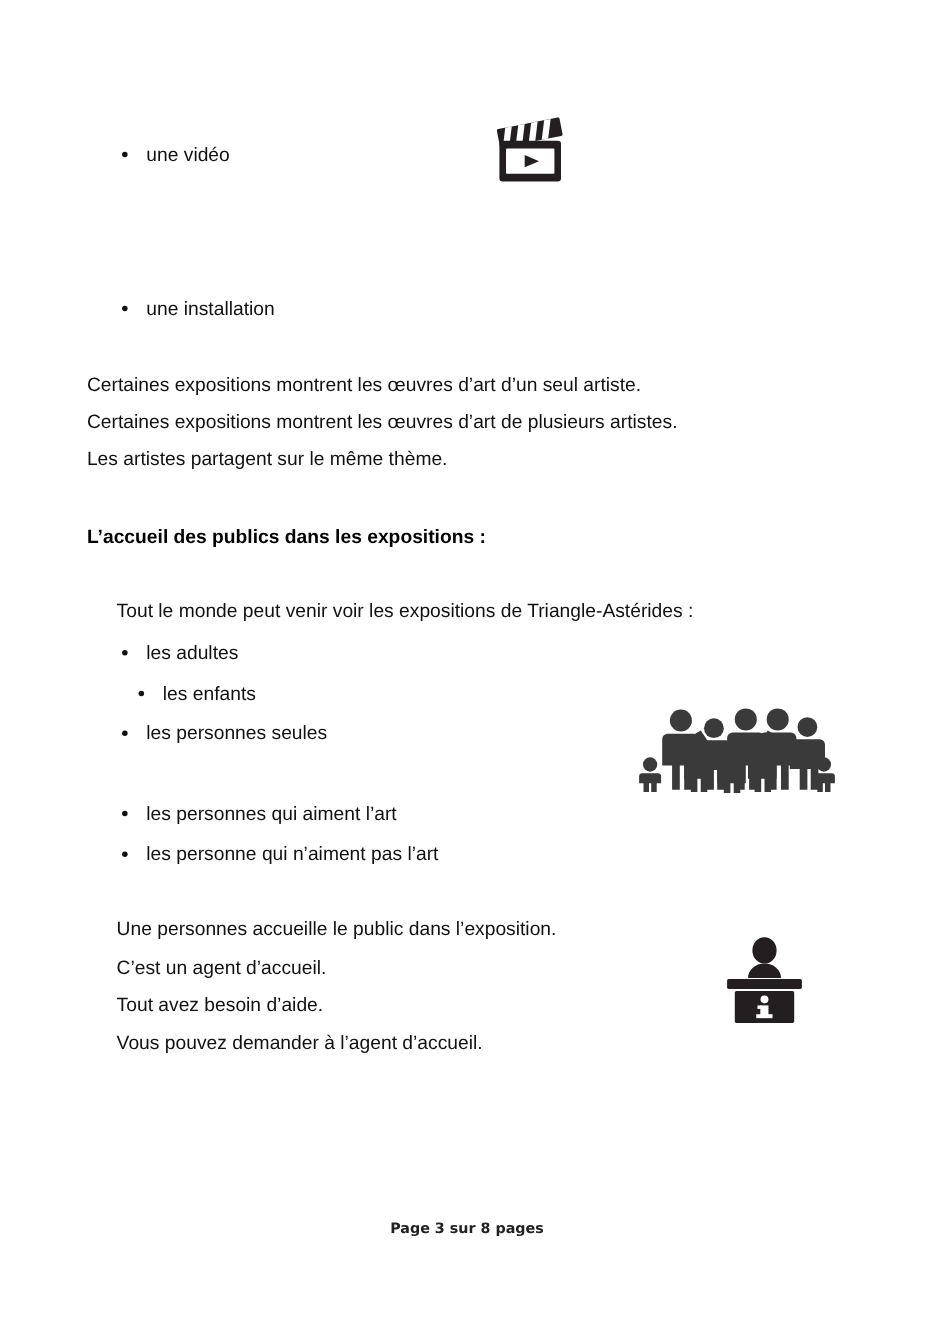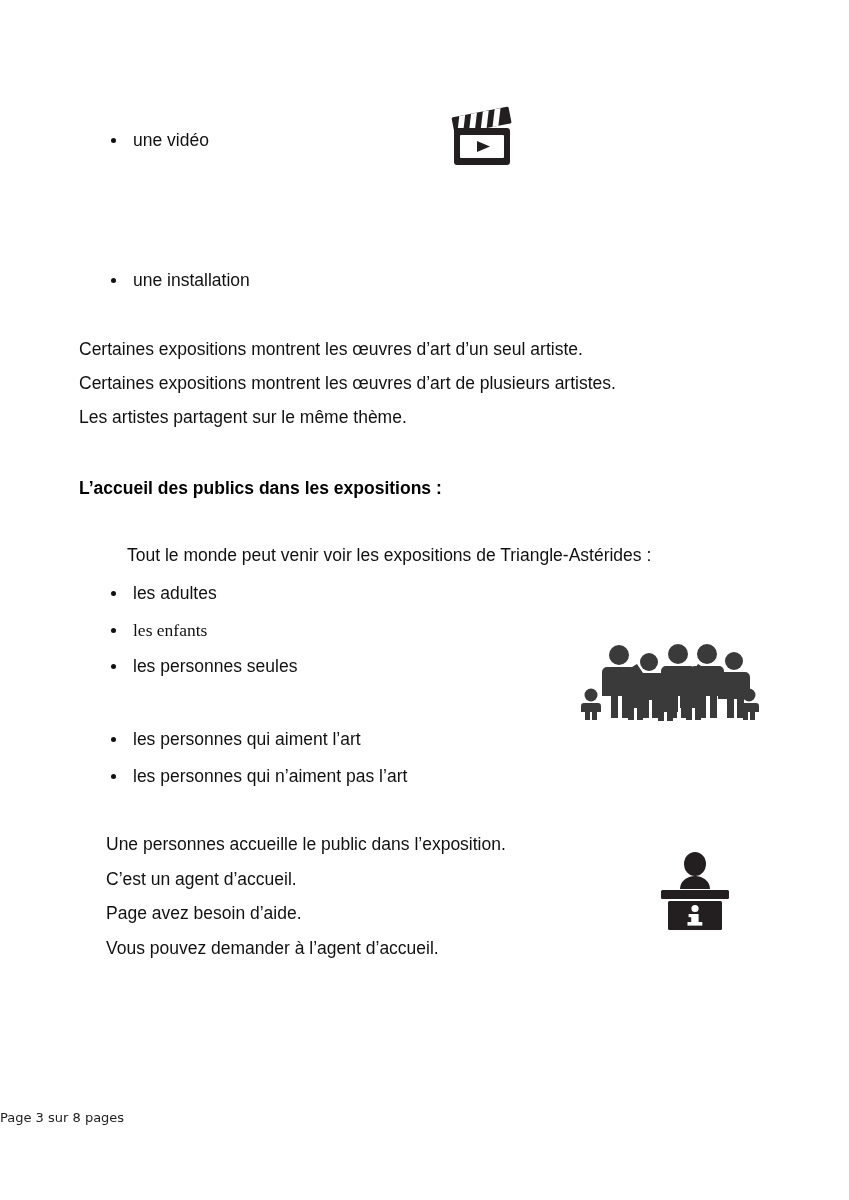--- a/index.html
+++ b/index.html
@@ -105,7 +105,7 @@
 
   <div class="heading" style="left:79px; top:478px;">L’accueil des publics dans les expositions :</div>
 
-  <div class="line" style="left:106px; top:546px;margin-left:21px;">Tout le monde peut venir voir les expositions de Triangle-Astérides :</div>
+  <div class="line" style="left:106px; top:546px;">Tout le monde peut venir voir les expositions de Triangle-Astérides :</div>
 
   <div class="bullet-item" style="left:111px; top:583px;">
     <span class="dot"></span>

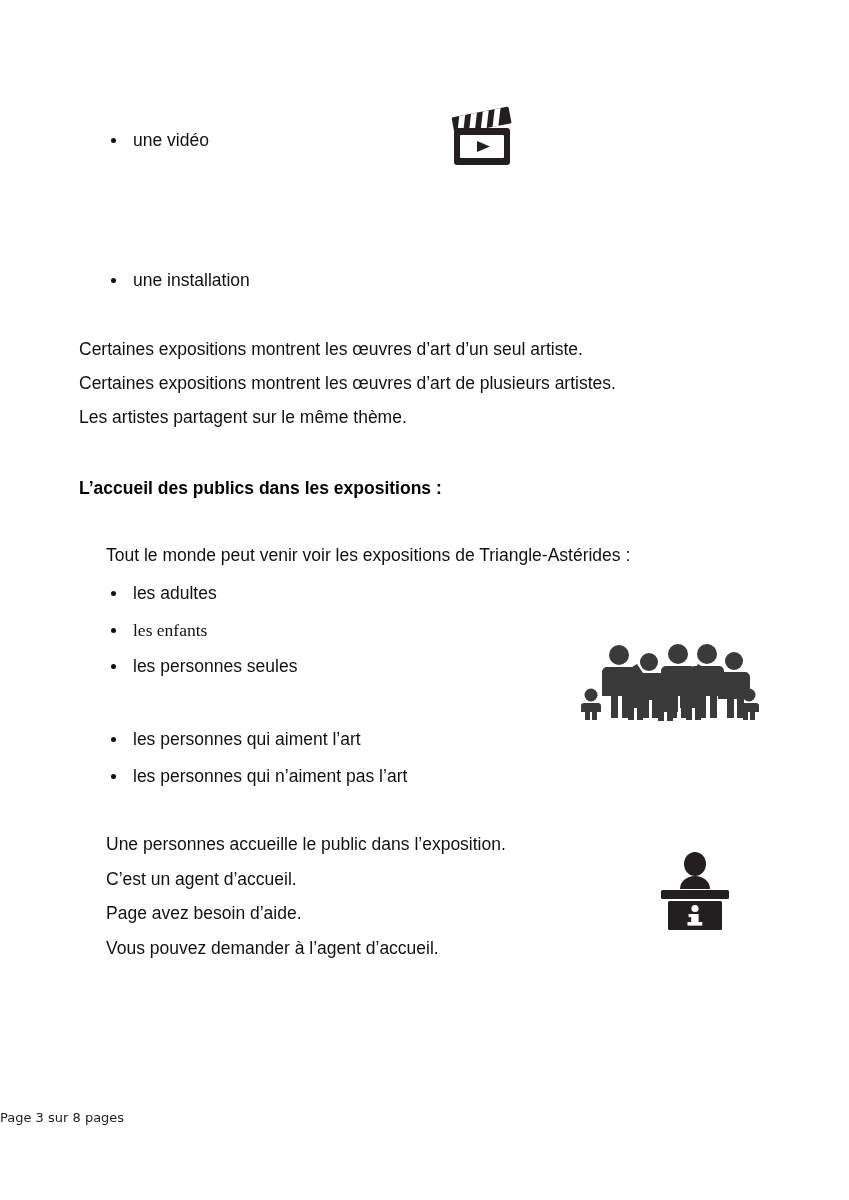--- a/index.html
+++ b/index.html
@@ -111,7 +111,7 @@
     <span class="dot"></span>
     <span class="txt">les adultes</span>
   </div>
-  <div class="bullet-item" style="left:111px; top:620px;font-family:Liberation Serif, serif;">
+  <div class="bullet-item" style="left:126px; top:620px;">
     <span class="dot"></span>
     <span class="txt">les enfants</span>
   </div>

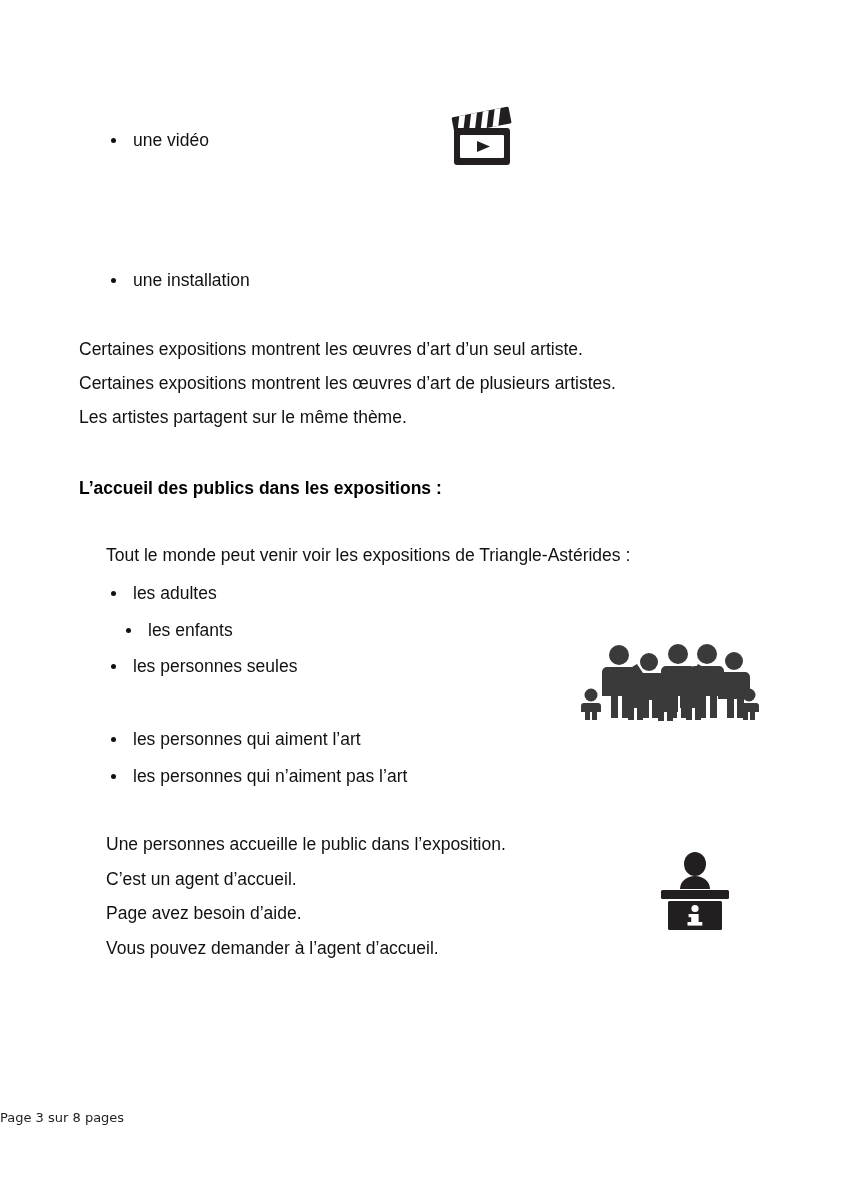--- a/index.html
+++ b/index.html
@@ -125,7 +125,7 @@
   </div>
   <div class="bullet-item" style="left:111px; top:766px;">
     <span class="dot"></span>
-    <span class="txt">les personnes qui n’aiment pas l’art</span>
+    <span class="txt">les personne qui n’aiment pas l’art</span>
   </div>
 
   <div class="icon" style="left:577px; top:639px; width:186px; height:82px;">

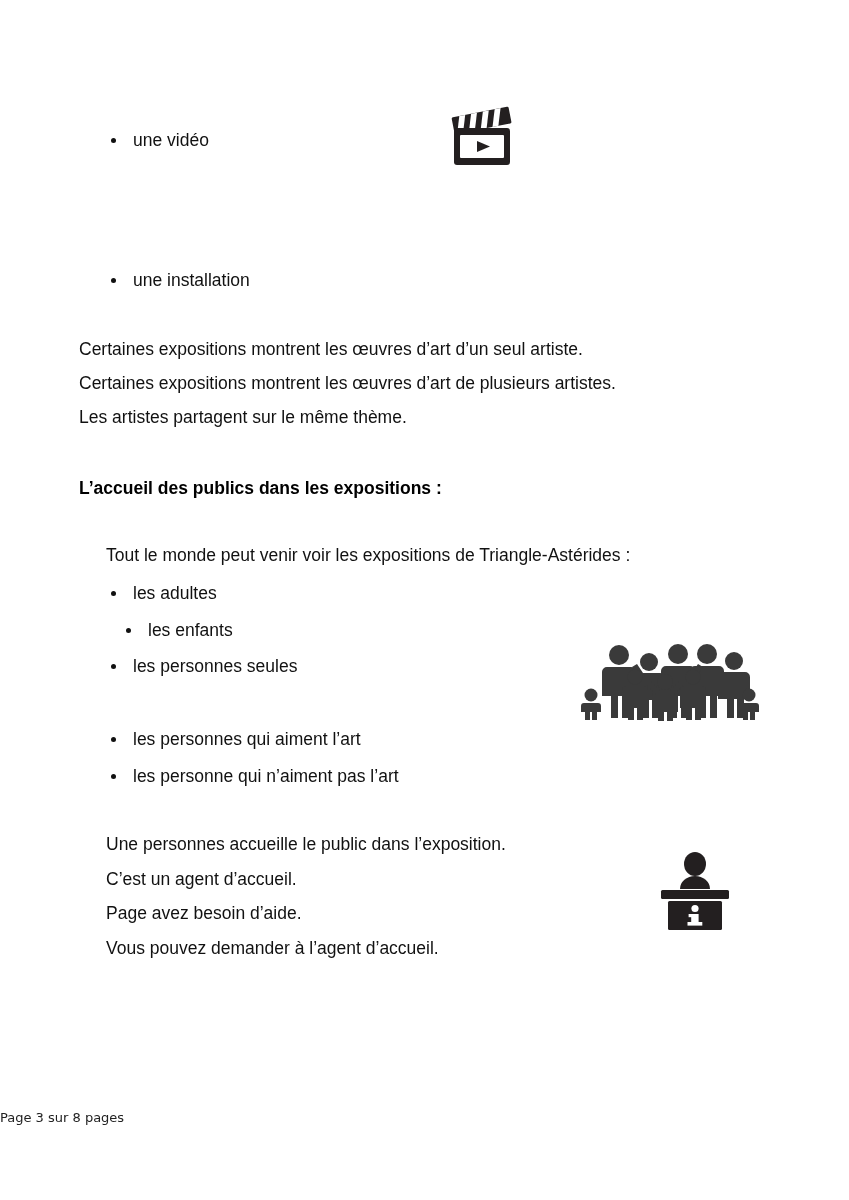--- a/index.html
+++ b/index.html
@@ -172,7 +172,7 @@
 
   <div class="line" style="left:106px; top:835px;">Une personnes accueille le public dans l’exposition.</div>
   <div class="line" style="left:106px; top:870px;">C’est un agent d’accueil.</div>
-  <div class="line" style="left:106px; top:904px;">Page avez besoin d’aide.</div>
+  <div class="line" style="left:106px; top:904px;">Tout avez besoin d’aide.</div>
   <div class="line" style="left:106px; top:939px;text-align:right;">Vous pouvez demander à l’agent d’accueil.</div>
 
   <div class="icon" style="left:657px; top:851px; width:76px; height:81px;">

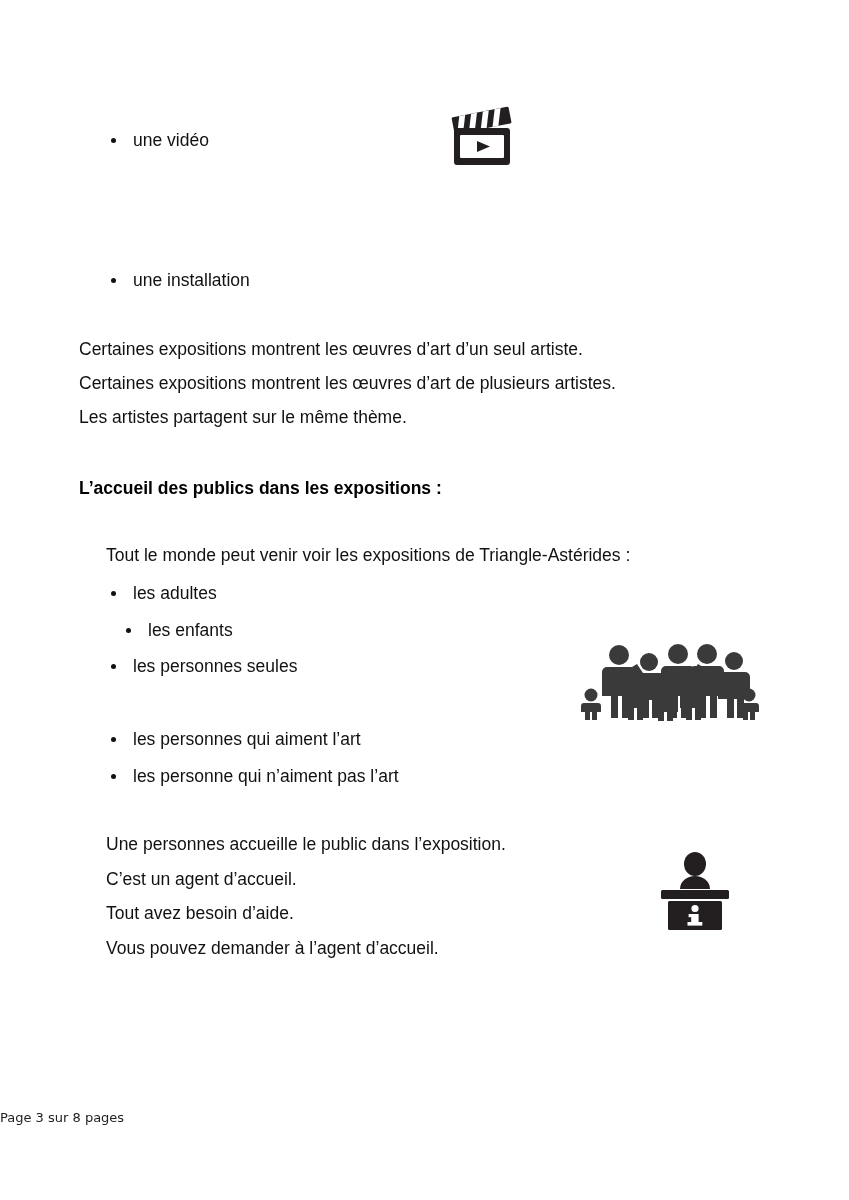--- a/index.html
+++ b/index.html
@@ -55,9 +55,11 @@
   .footer {
     position: absolute;
     width: 100%;
+    text-align: center;
     font-size: 13px;
     color: #222222;
     font-family: "DejaVu Sans", sans-serif;
+    font-weight: bold;
   }
 
   

